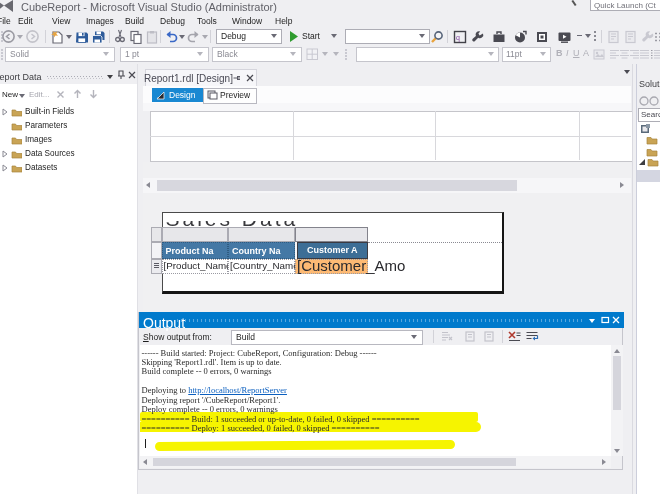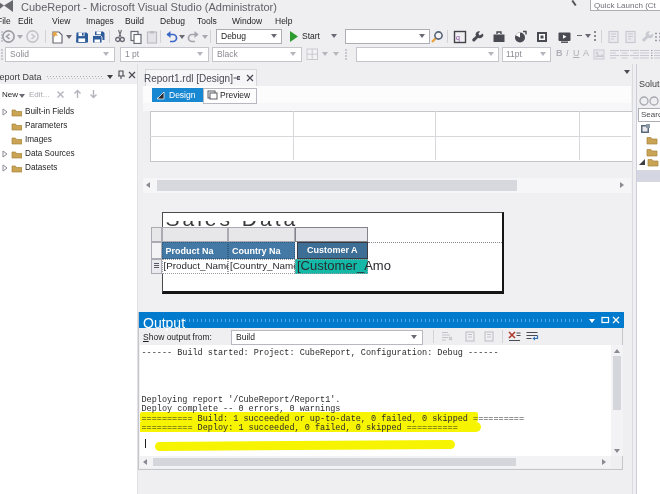--- a/index.html
+++ b/index.html
@@ -331,7 +331,7 @@
 
   <div class="a t" style="left:18.5px;top:194.5px;width:66.5px;height:15px;background:#fff;box-sizing:border-box;border:1px dotted #9A9AA2;color:#2A2A2E;font-size:9.8px;line-height:12.5px;padding-left:1px">[Product_Name</div>
   <div class="a t" style="left:85px;top:194.5px;width:67px;height:15px;background:#fff;box-sizing:border-box;border:1px dotted #9A9AA2;color:#2A2A2E;font-size:9.8px;line-height:12.5px;padding-left:1px">[Country_Name</div>
-  <div class="a t" style="left:152px;top:194.5px;width:73px;height:15px;background:#14b8a6;box-sizing:border-box;border:1px dotted #9A9AA2;color:#2A2A2E;font-size:13px;line-height:12.5px;padding-left:1px">[Customer_Amo</div>
+  <div class="a t" style="left:152px;top:194.5px;width:73px;height:15px;background:#fdba74;box-sizing:border-box;border:1px dotted #9A9AA2;color:#2A2A2E;font-size:15px;line-height:12.5px;padding-left:1px">[Customer_Amo</div>
   <div class="a" style="left:225px;top:178px;width:134px;height:1px;border-top:1px dotted #8A8A92"></div>
 </div>
 

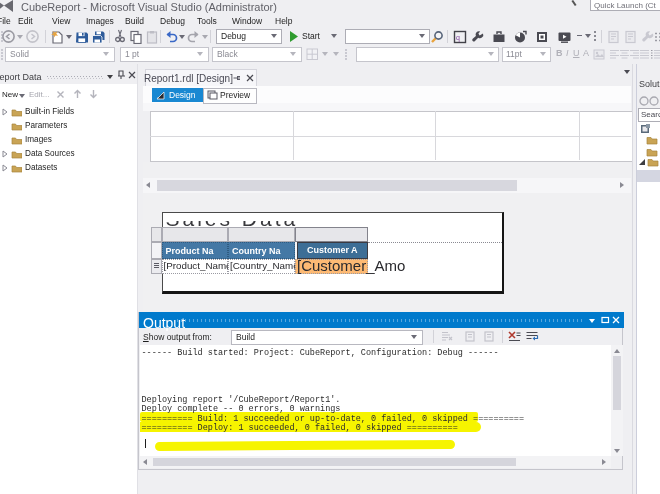--- a/index.html
+++ b/index.html
@@ -7,7 +7,7 @@
 .caret{width:0;height:0;border-left:3px solid transparent;border-right:3px solid transparent;border-top:4px solid #6A6A75}
 .sep{width:1px;background:#D2D2D8}
 .t{white-space:nowrap}
-.mono{font-family:Liberation Mono, monospace;font-size:8.5px;color:#2B2B2B;white-space:pre}
+.mono{font-family:Liberation Serif, serif;font-size:8.5px;color:#2B2B2B;white-space:pre}
 </style></head>
 <body>
 

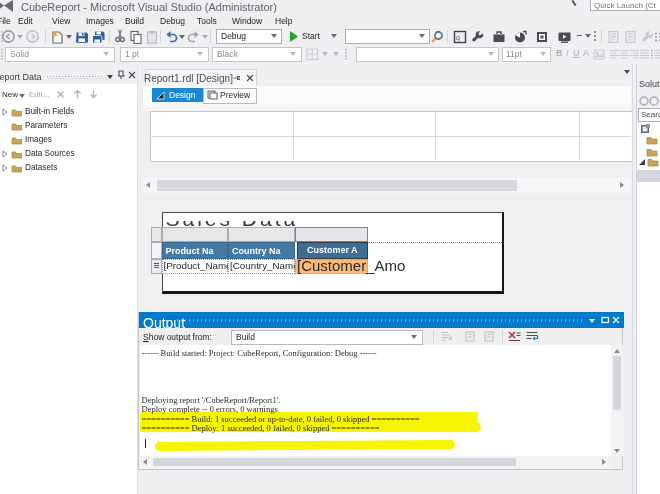--- a/index.html
+++ b/index.html
@@ -382,6 +382,7 @@
   <div class="a" style="left:16px;top:129px;width:300px;height:8.5px;background:#F6F400;border-radius:5px;transform:rotate(-.4deg)"></div>
 
   <div class="a t mono" style="left:2.5px;top:35.5px">------ Build started: Project: CubeReport, Configuration: Debug ------</div>
+  <div class="a t mono" style="left:2.5px;top:44.9px">Skipping 'Report1.rdl'. Item is up to date.</div>
   <div class="a t mono" style="left:2.5px;top:82.7px">Deploying report '/CubeReport/Report1'.</div>
   <div class="a t mono" style="left:2.5px;top:92.2px">Deploy complete -- 0 errors, 0 warnings</div>
   <div class="a t mono" style="left:2.5px;top:101.6px">========== Build: 1 succeeded or up-to-date, 0 failed, 0 skipped ==========</div>

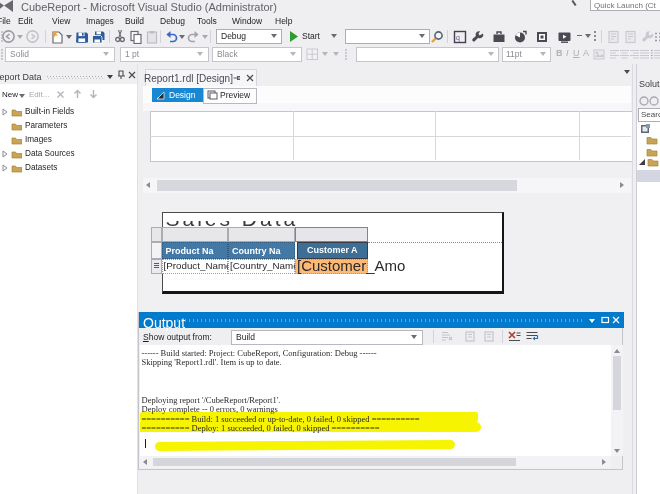--- a/index.html
+++ b/index.html
@@ -383,6 +383,7 @@
 
   <div class="a t mono" style="left:2.5px;top:35.5px">------ Build started: Project: CubeReport, Configuration: Debug ------</div>
   <div class="a t mono" style="left:2.5px;top:44.9px">Skipping 'Report1.rdl'. Item is up to date.</div>
+  <div class="a t mono" style="left:2.5px;top:54.4px">Build complete -- 0 errors, 0 warnings</div>
   <div class="a t mono" style="left:2.5px;top:82.7px">Deploying report '/CubeReport/Report1'.</div>
   <div class="a t mono" style="left:2.5px;top:92.2px">Deploy complete -- 0 errors, 0 warnings</div>
   <div class="a t mono" style="left:2.5px;top:101.6px">========== Build: 1 succeeded or up-to-date, 0 failed, 0 skipped ==========</div>

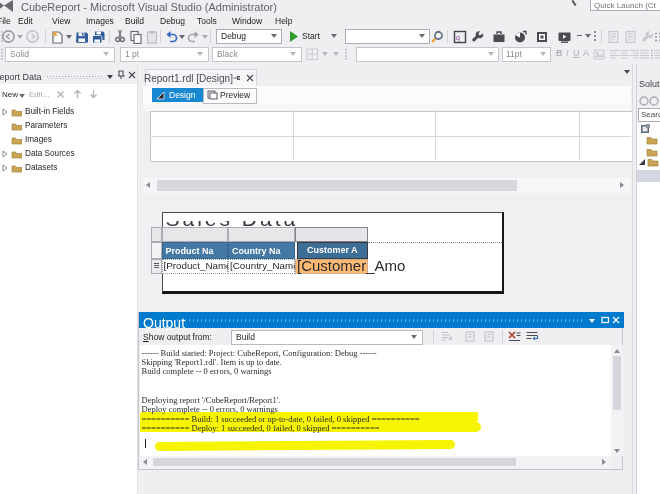--- a/index.html
+++ b/index.html
@@ -384,6 +384,7 @@
   <div class="a t mono" style="left:2.5px;top:35.5px">------ Build started: Project: CubeReport, Configuration: Debug ------</div>
   <div class="a t mono" style="left:2.5px;top:44.9px">Skipping 'Report1.rdl'. Item is up to date.</div>
   <div class="a t mono" style="left:2.5px;top:54.4px">Build complete -- 0 errors, 0 warnings</div>
+  <div class="a t mono" style="left:2.5px;top:73.3px">Deploying to <span style="color:#0B5FBF;text-decoration:underline">http://localhost/ReportServer</span></div>
   <div class="a t mono" style="left:2.5px;top:82.7px">Deploying report '/CubeReport/Report1'.</div>
   <div class="a t mono" style="left:2.5px;top:92.2px">Deploy complete -- 0 errors, 0 warnings</div>
   <div class="a t mono" style="left:2.5px;top:101.6px">========== Build: 1 succeeded or up-to-date, 0 failed, 0 skipped ==========</div>

